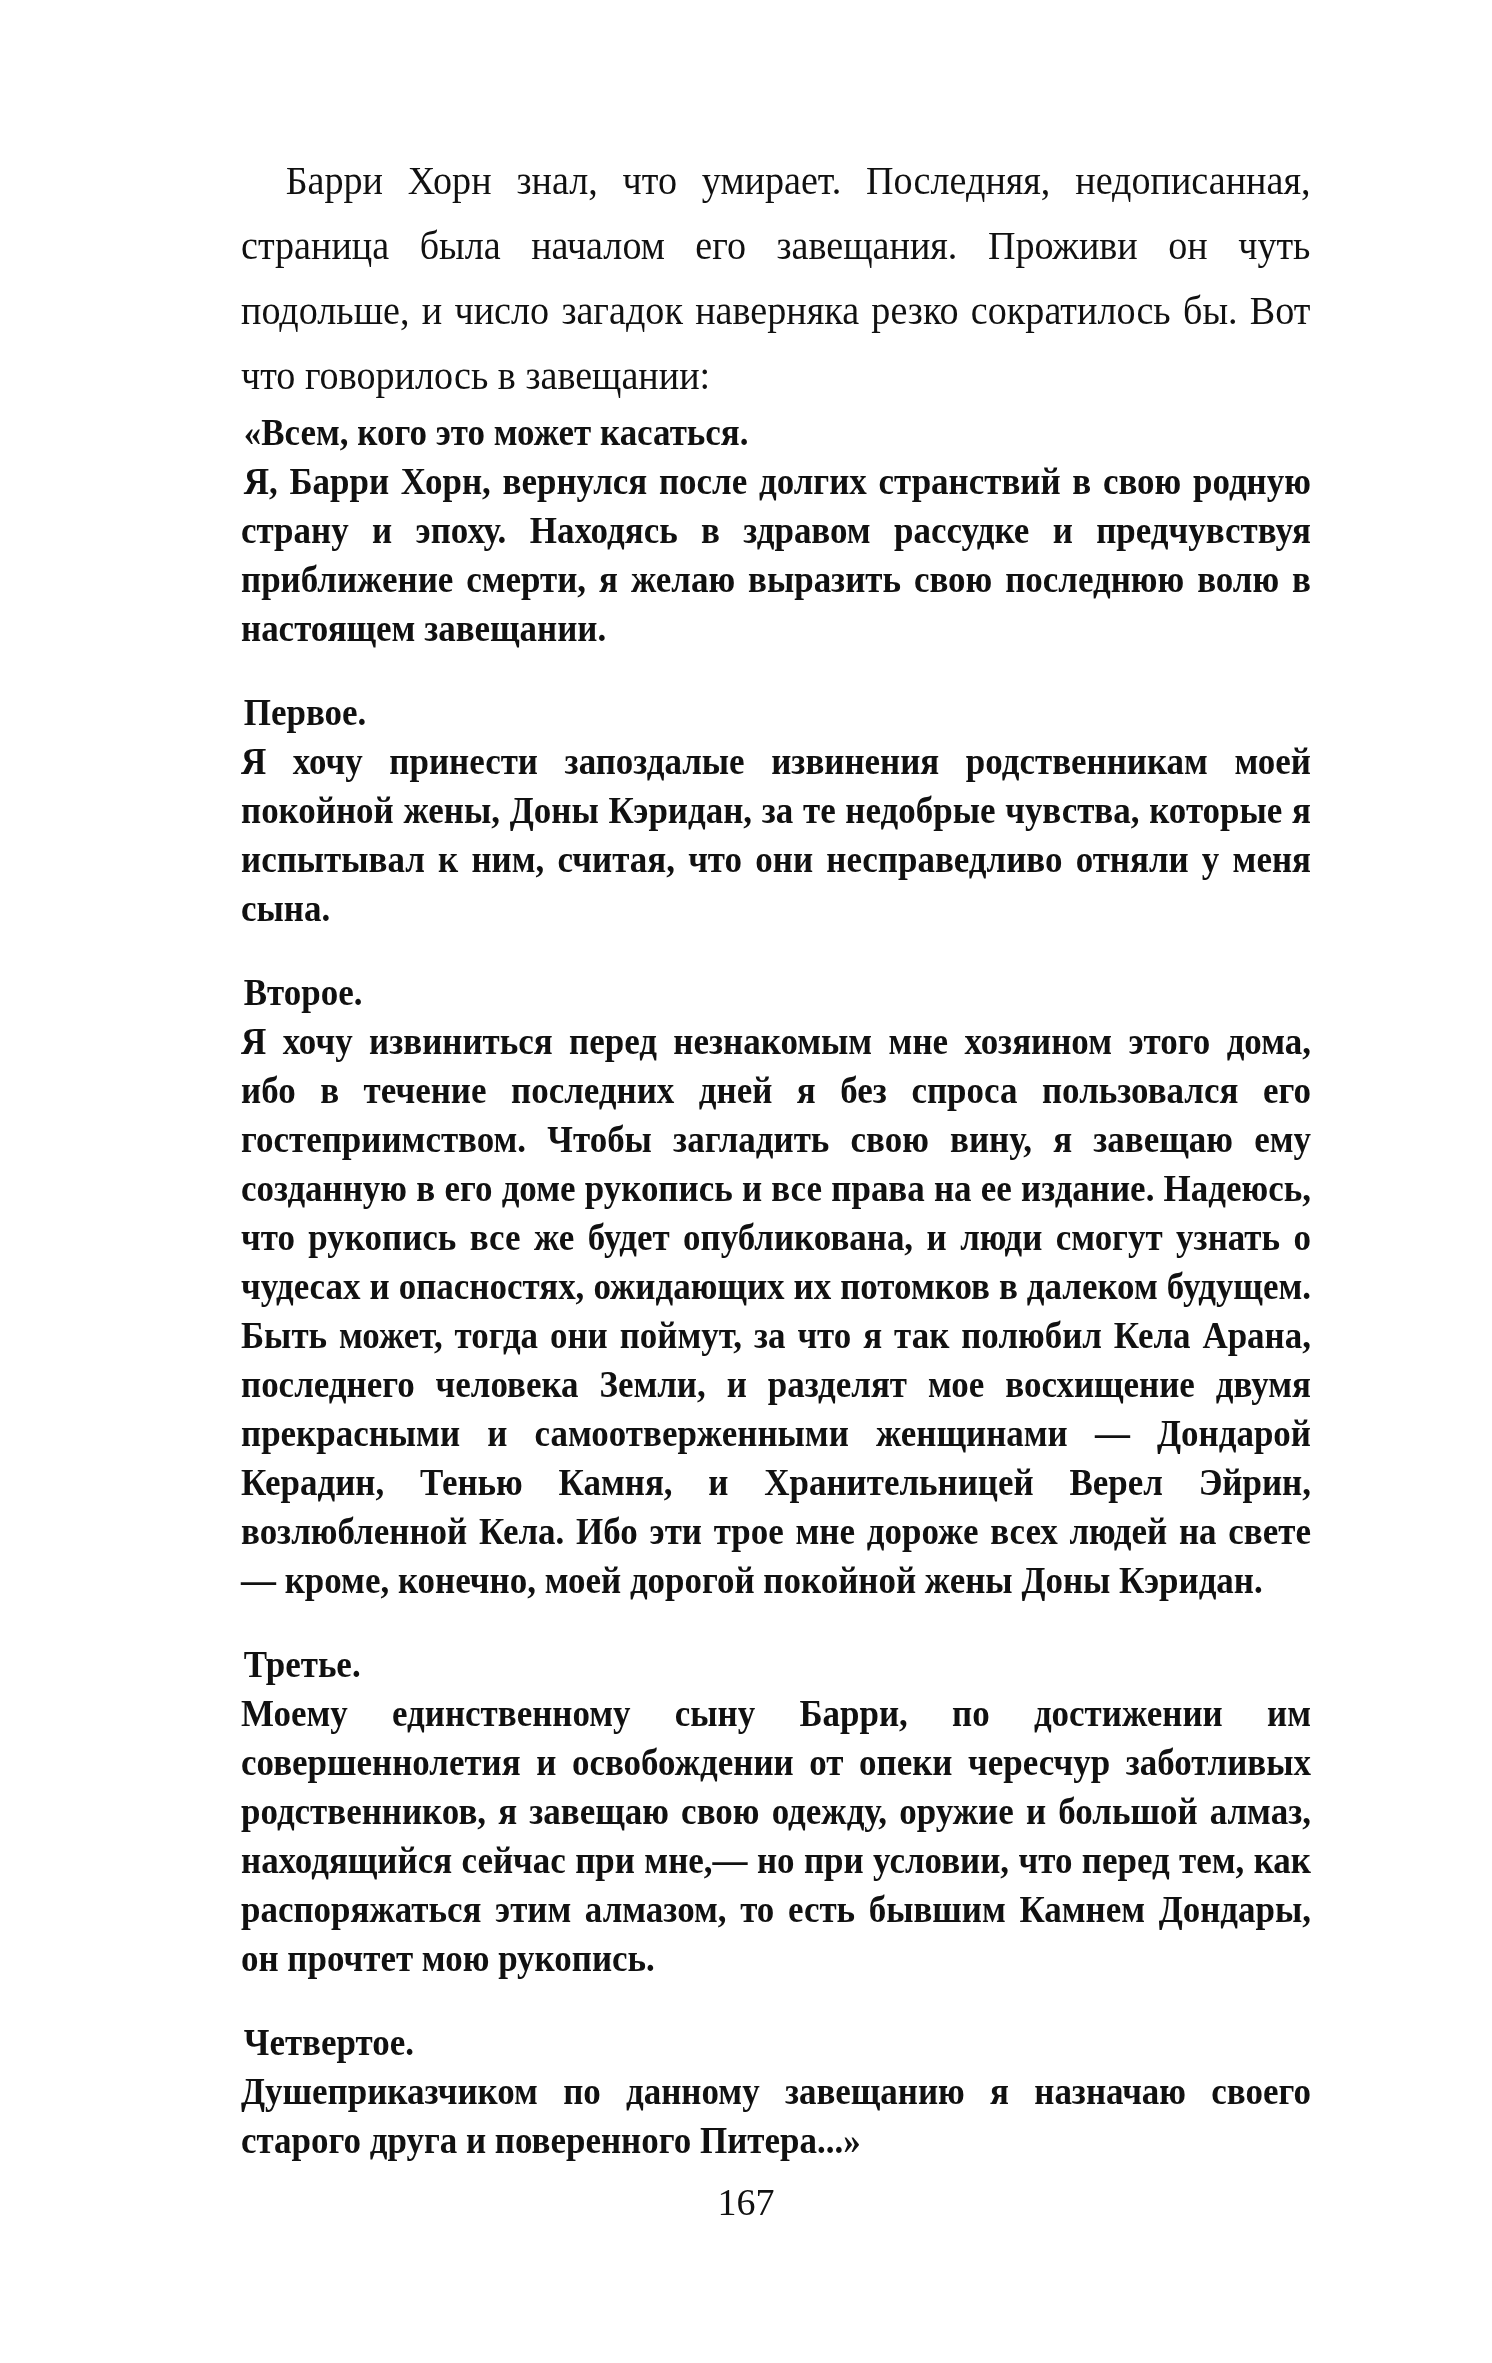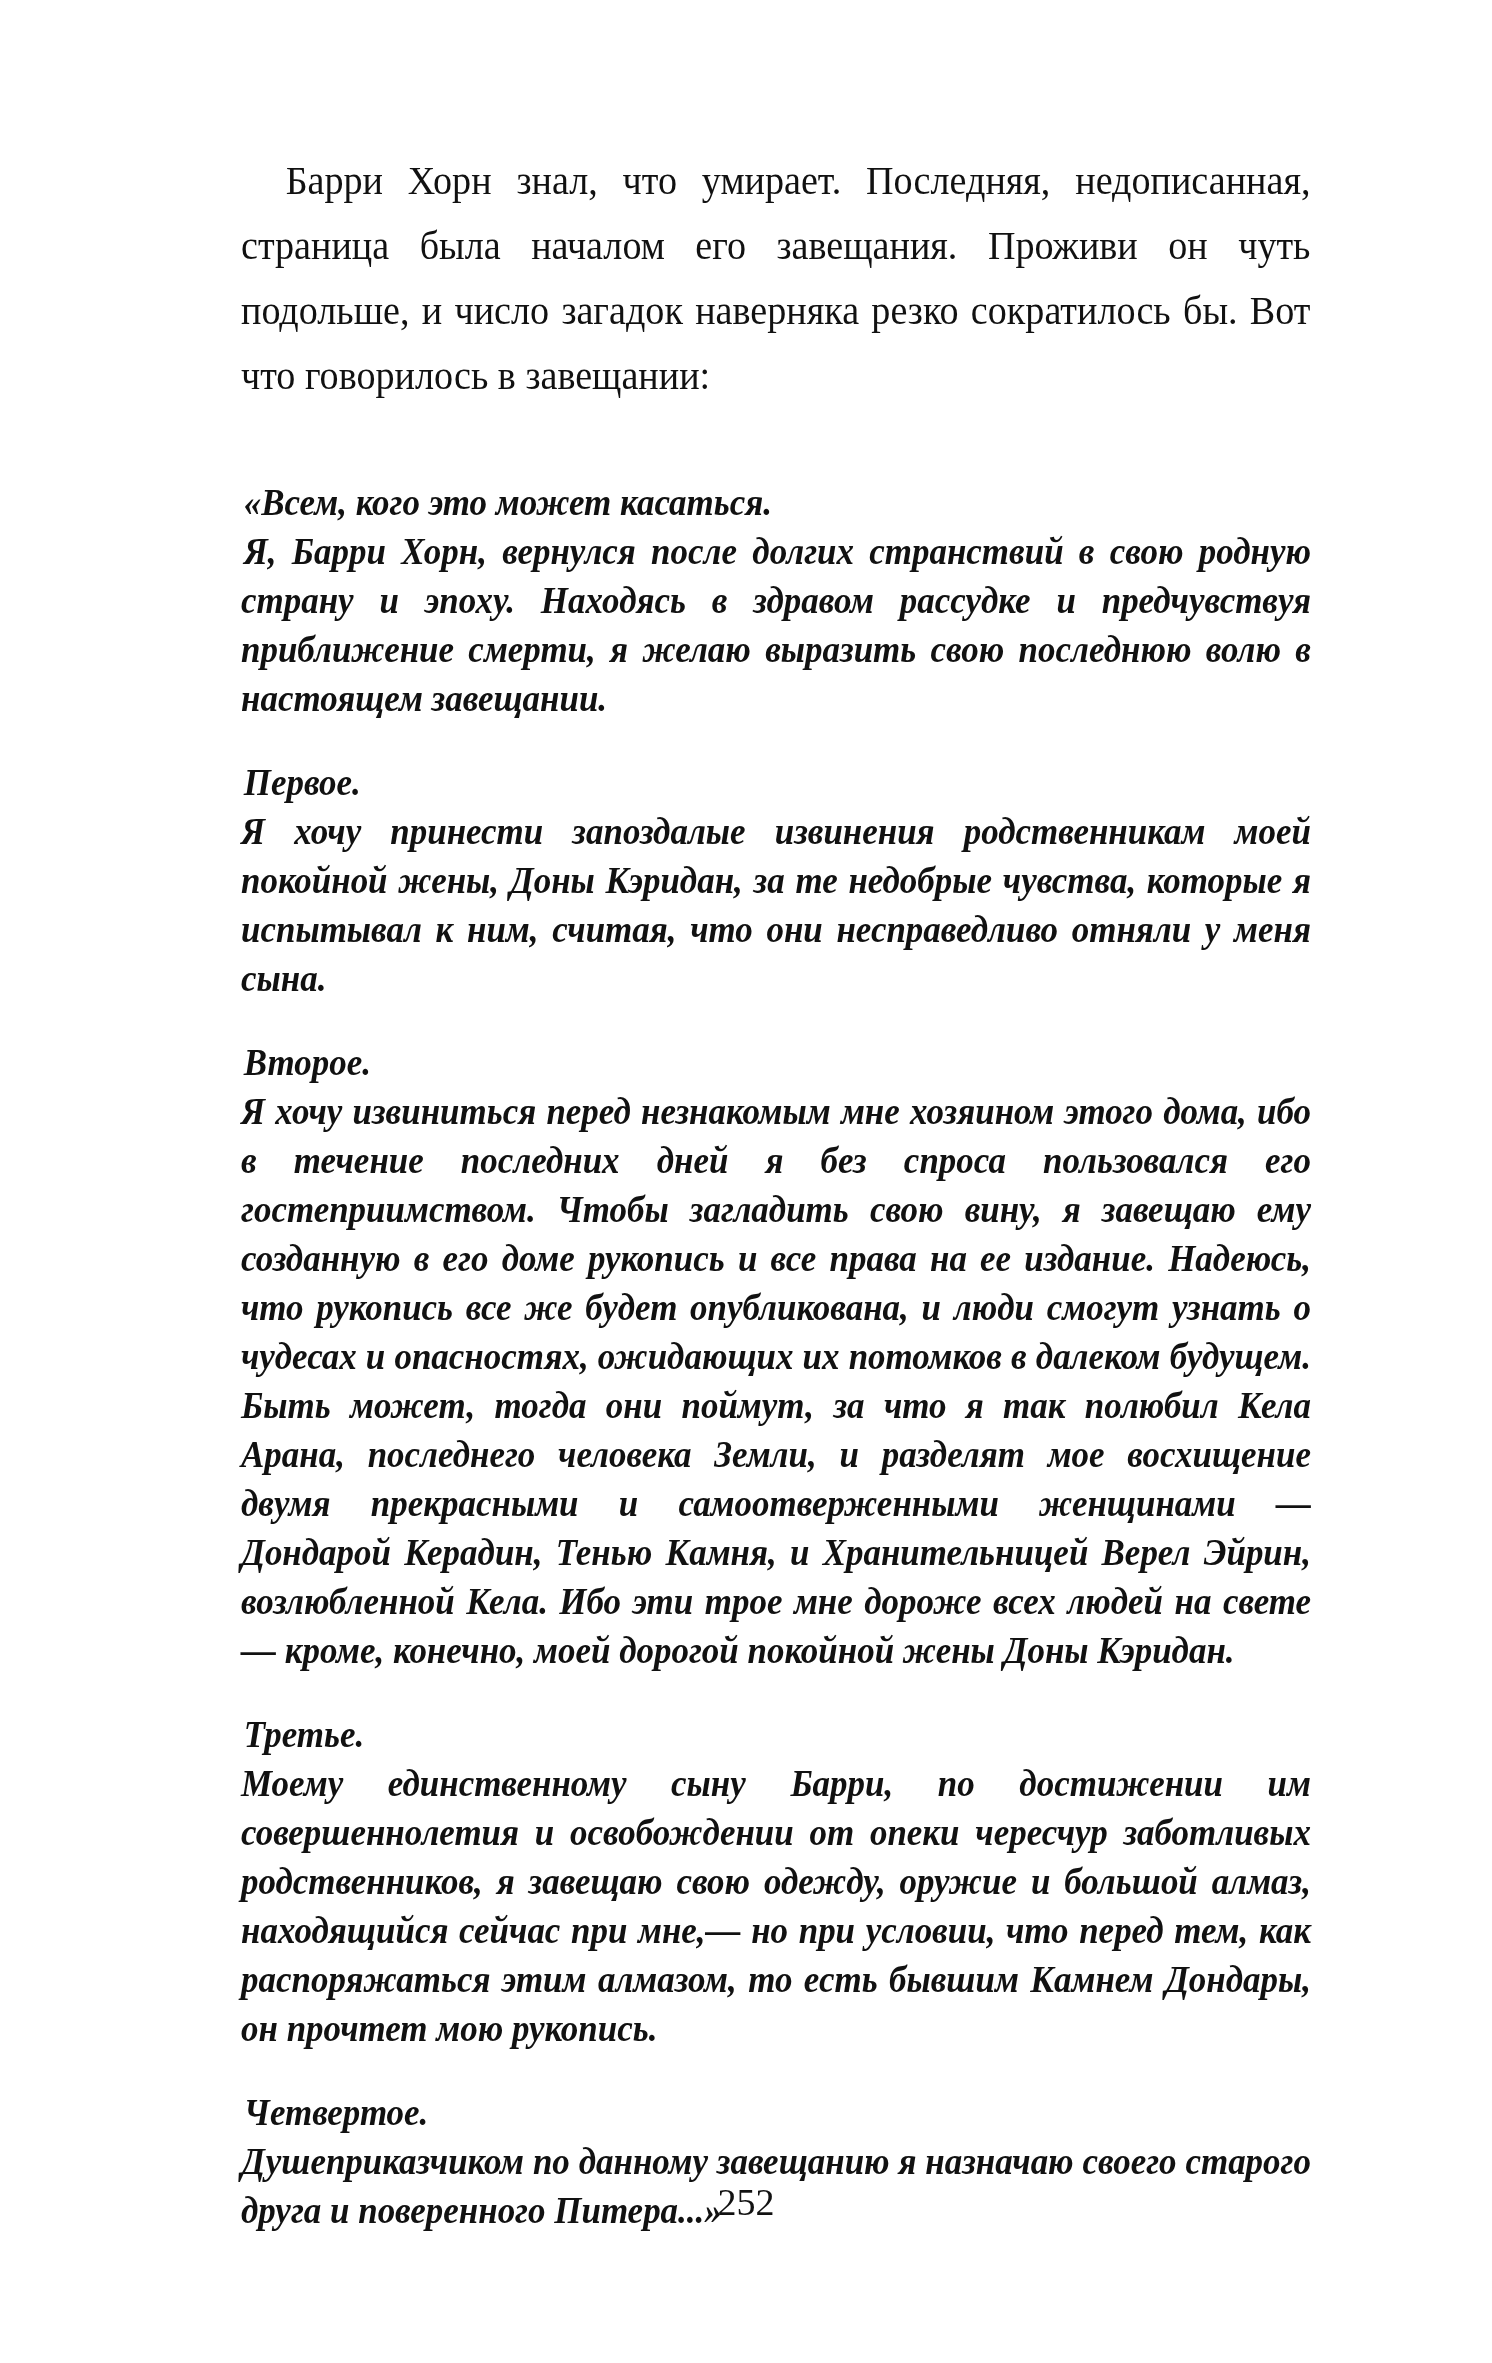--- a/index.html
+++ b/index.html
@@ -14,7 +14,7 @@
     text-indent: 48px; margin: 0;
     transform: scaleX(0.93); transform-origin: left top; width: 1150px;
   }
-  .will { margin-top: 70px; font-style: italic; font-weight: bold; }
+  .will { font-weight: bold; }
   .will p {
     font-size: 38px; line-height: 49px; margin: 0; text-align: justify;
     text-indent: 3px;

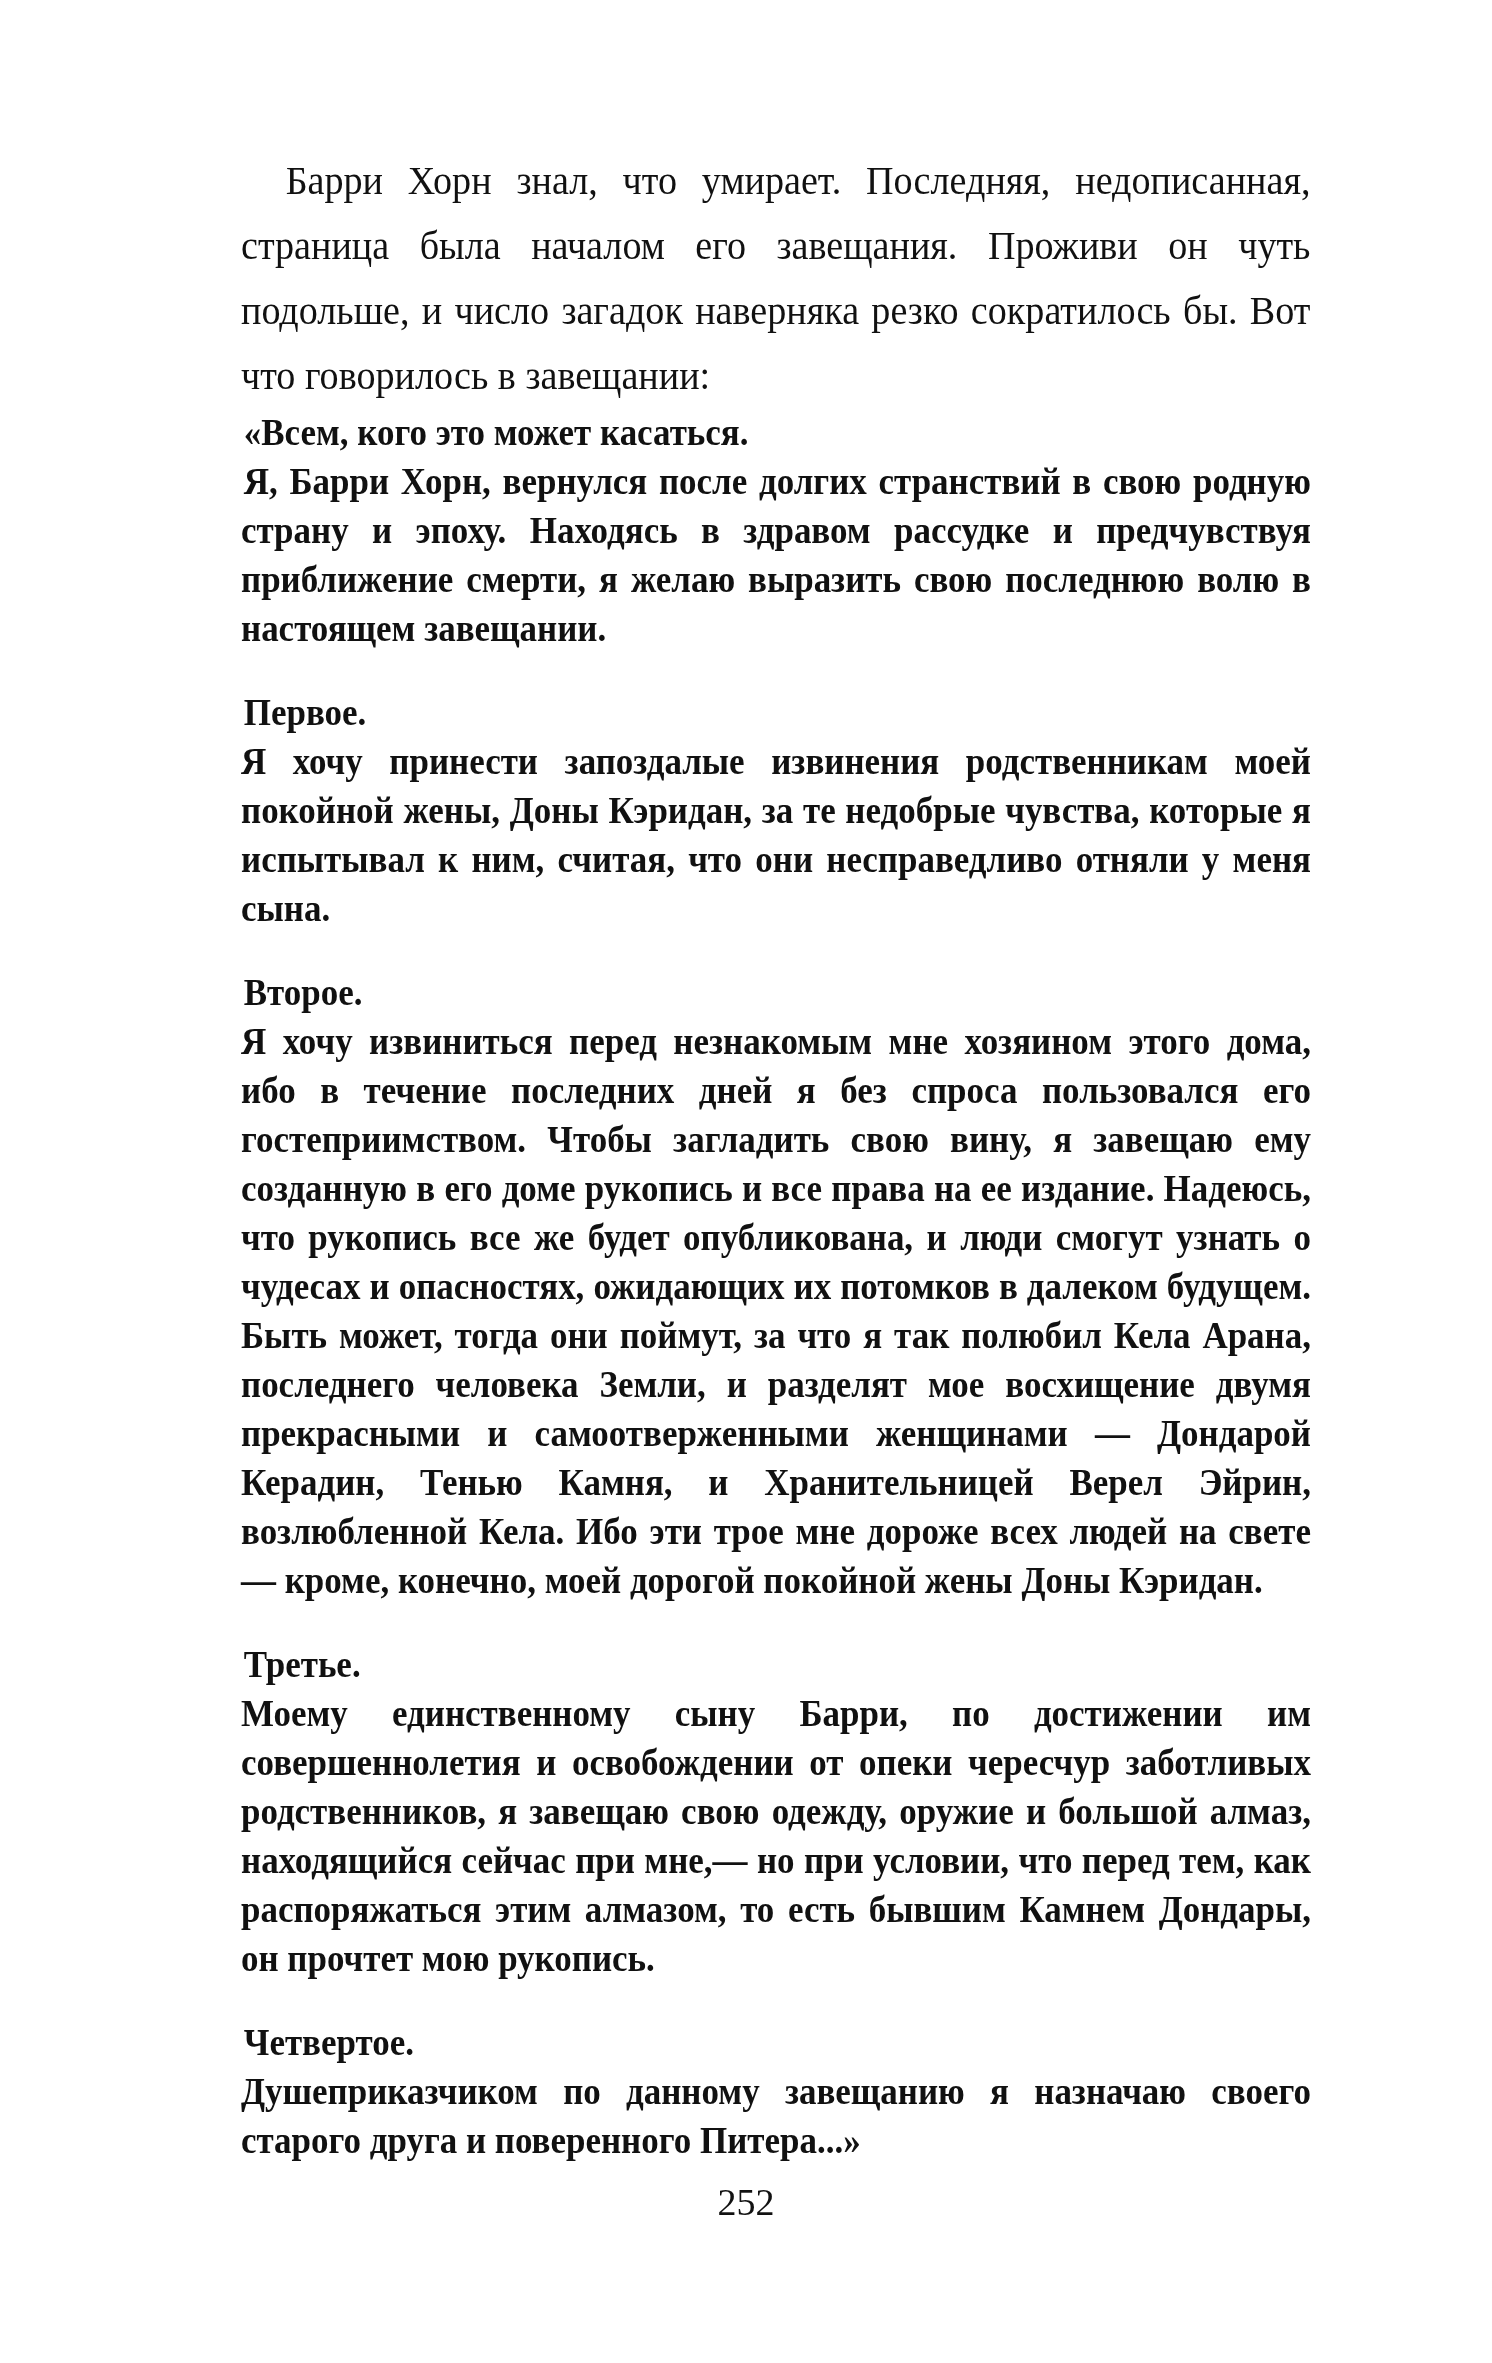--- a/index.html
+++ b/index.html
@@ -51,6 +51,6 @@
   </div>
 </div>
 
-<div class="page-number">252</div>
+<div class="page-number">167</div>
 
 </body></html>

